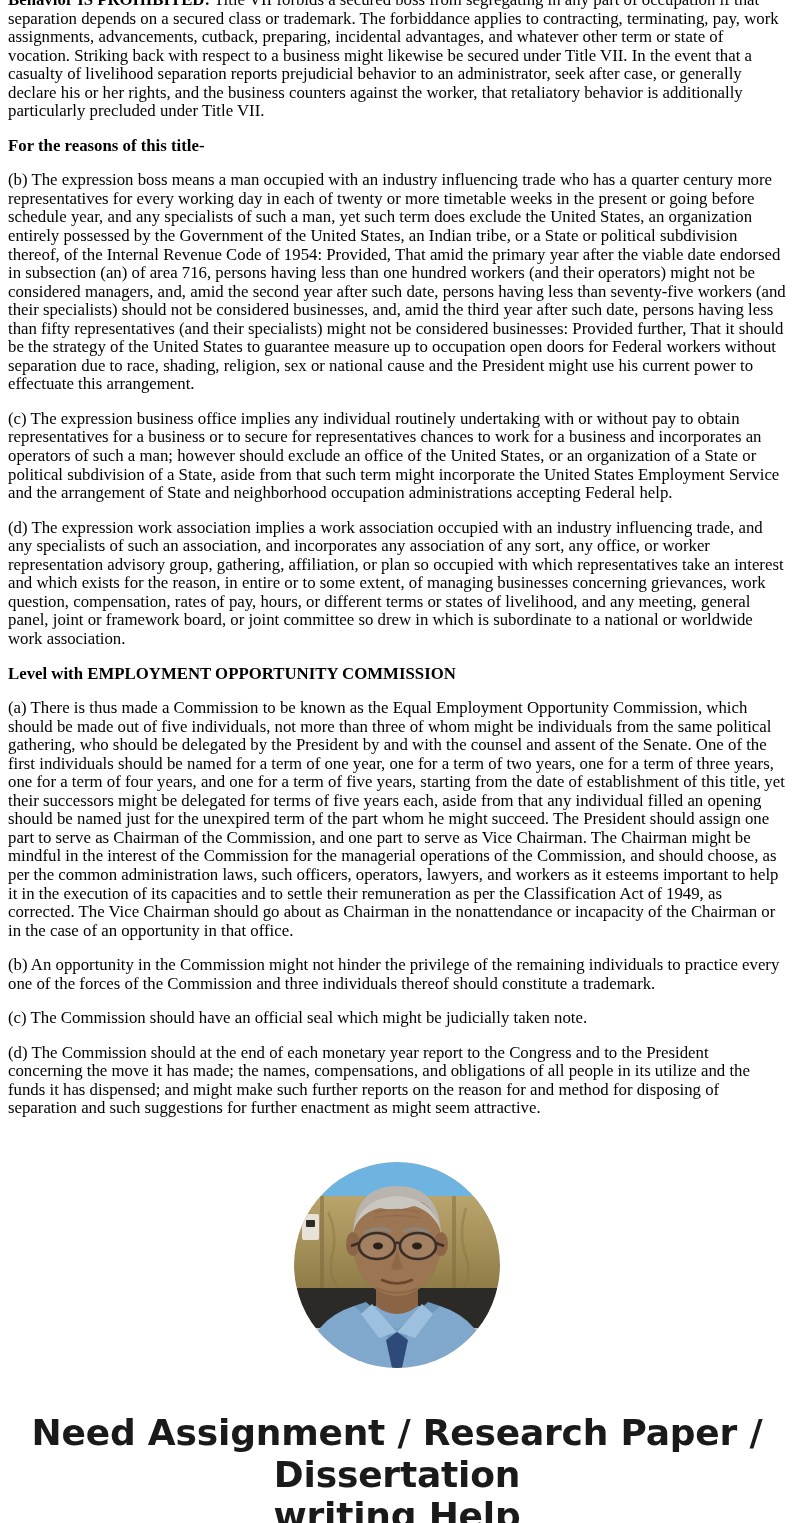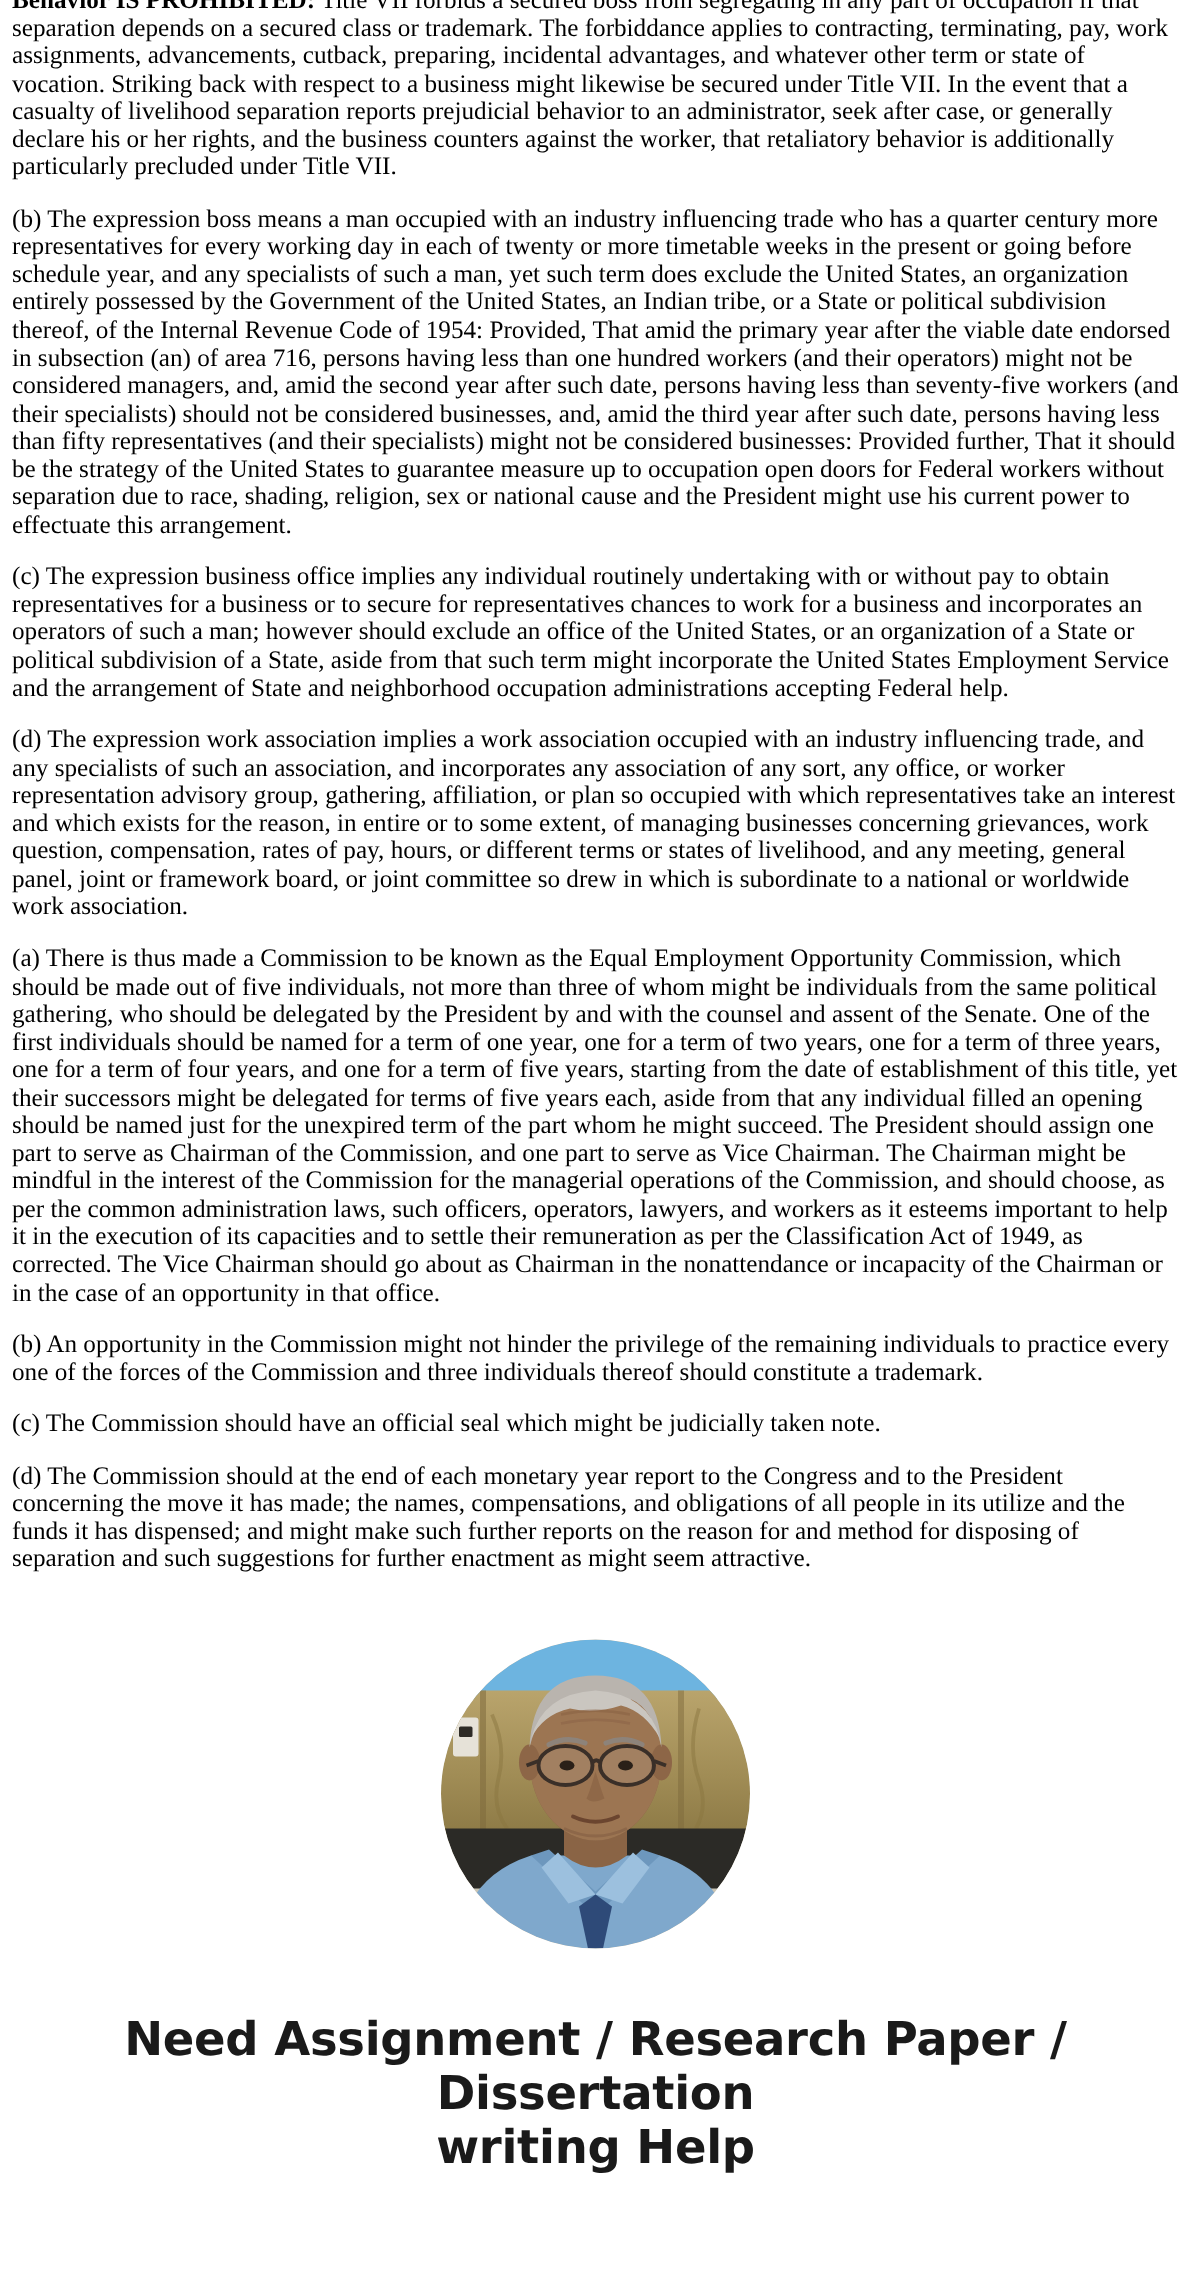--- a/index.html
+++ b/index.html
@@ -86,6 +86,7 @@
     <p class="body-text"><span class="lead-in">Behavior IS PROHIBITED:</span><span> Title VII forbids a secured boss from segregating in any part of occupation if that separation depends on a secured class or trademark. The forbiddance applies to contracting, terminating, pay, work assignments, advancements, cutback, preparing, incidental advantages, and whatever other term or state of vocation. Striking back with respect to a business might likewise be secured under Title VII. In the event that a casualty of livelihood separation reports prejudicial behavior to an administrator, seek after case, or generally declare his or her rights, and the business counters against the worker, that retaliatory behavior is additionally particularly precluded under Title VII.</span></p>
   </div>
 
+  <h3 class="section-heading">For the reasons of this title-</h3>
 
   <p class="body-text">(b) The expression boss means a man occupied with an industry influencing trade who has a quarter century more representatives for every working day in each of twenty or more timetable weeks in the present or going before schedule year, and any specialists of such a man, yet such term does exclude the United States, an organization entirely possessed by the Government of the United States, an Indian tribe, or a State or political subdivision thereof, of the Internal Revenue Code of 1954: Provided, That amid the primary year after the viable date endorsed in subsection (an) of area 716, persons having less than one hundred workers (and their operators) might not be considered managers, and, amid the second year after such date, persons having less than seventy-five workers (and their specialists) should not be considered businesses, and, amid the third year after such date, persons having less than fifty representatives (and their specialists) might not be considered businesses: Provided further, That it should be the strategy of the United States to guarantee measure up to occupation open doors for Federal workers without separation due to race, shading, religion, sex or national cause and the President might use his current power to effectuate this arrangement.</p>
   <p class="body-text">(c) The expression business office implies any individual routinely undertaking with or without pay to obtain representatives for a business or to secure for representatives chances to work for a business and incorporates an operators of such a man; however should exclude an office of the United States, or an organization of a State or political subdivision of a State, aside from that such term might incorporate the United States Employment Service and the arrangement of State and neighborhood occupation administrations accepting Federal help.</p>

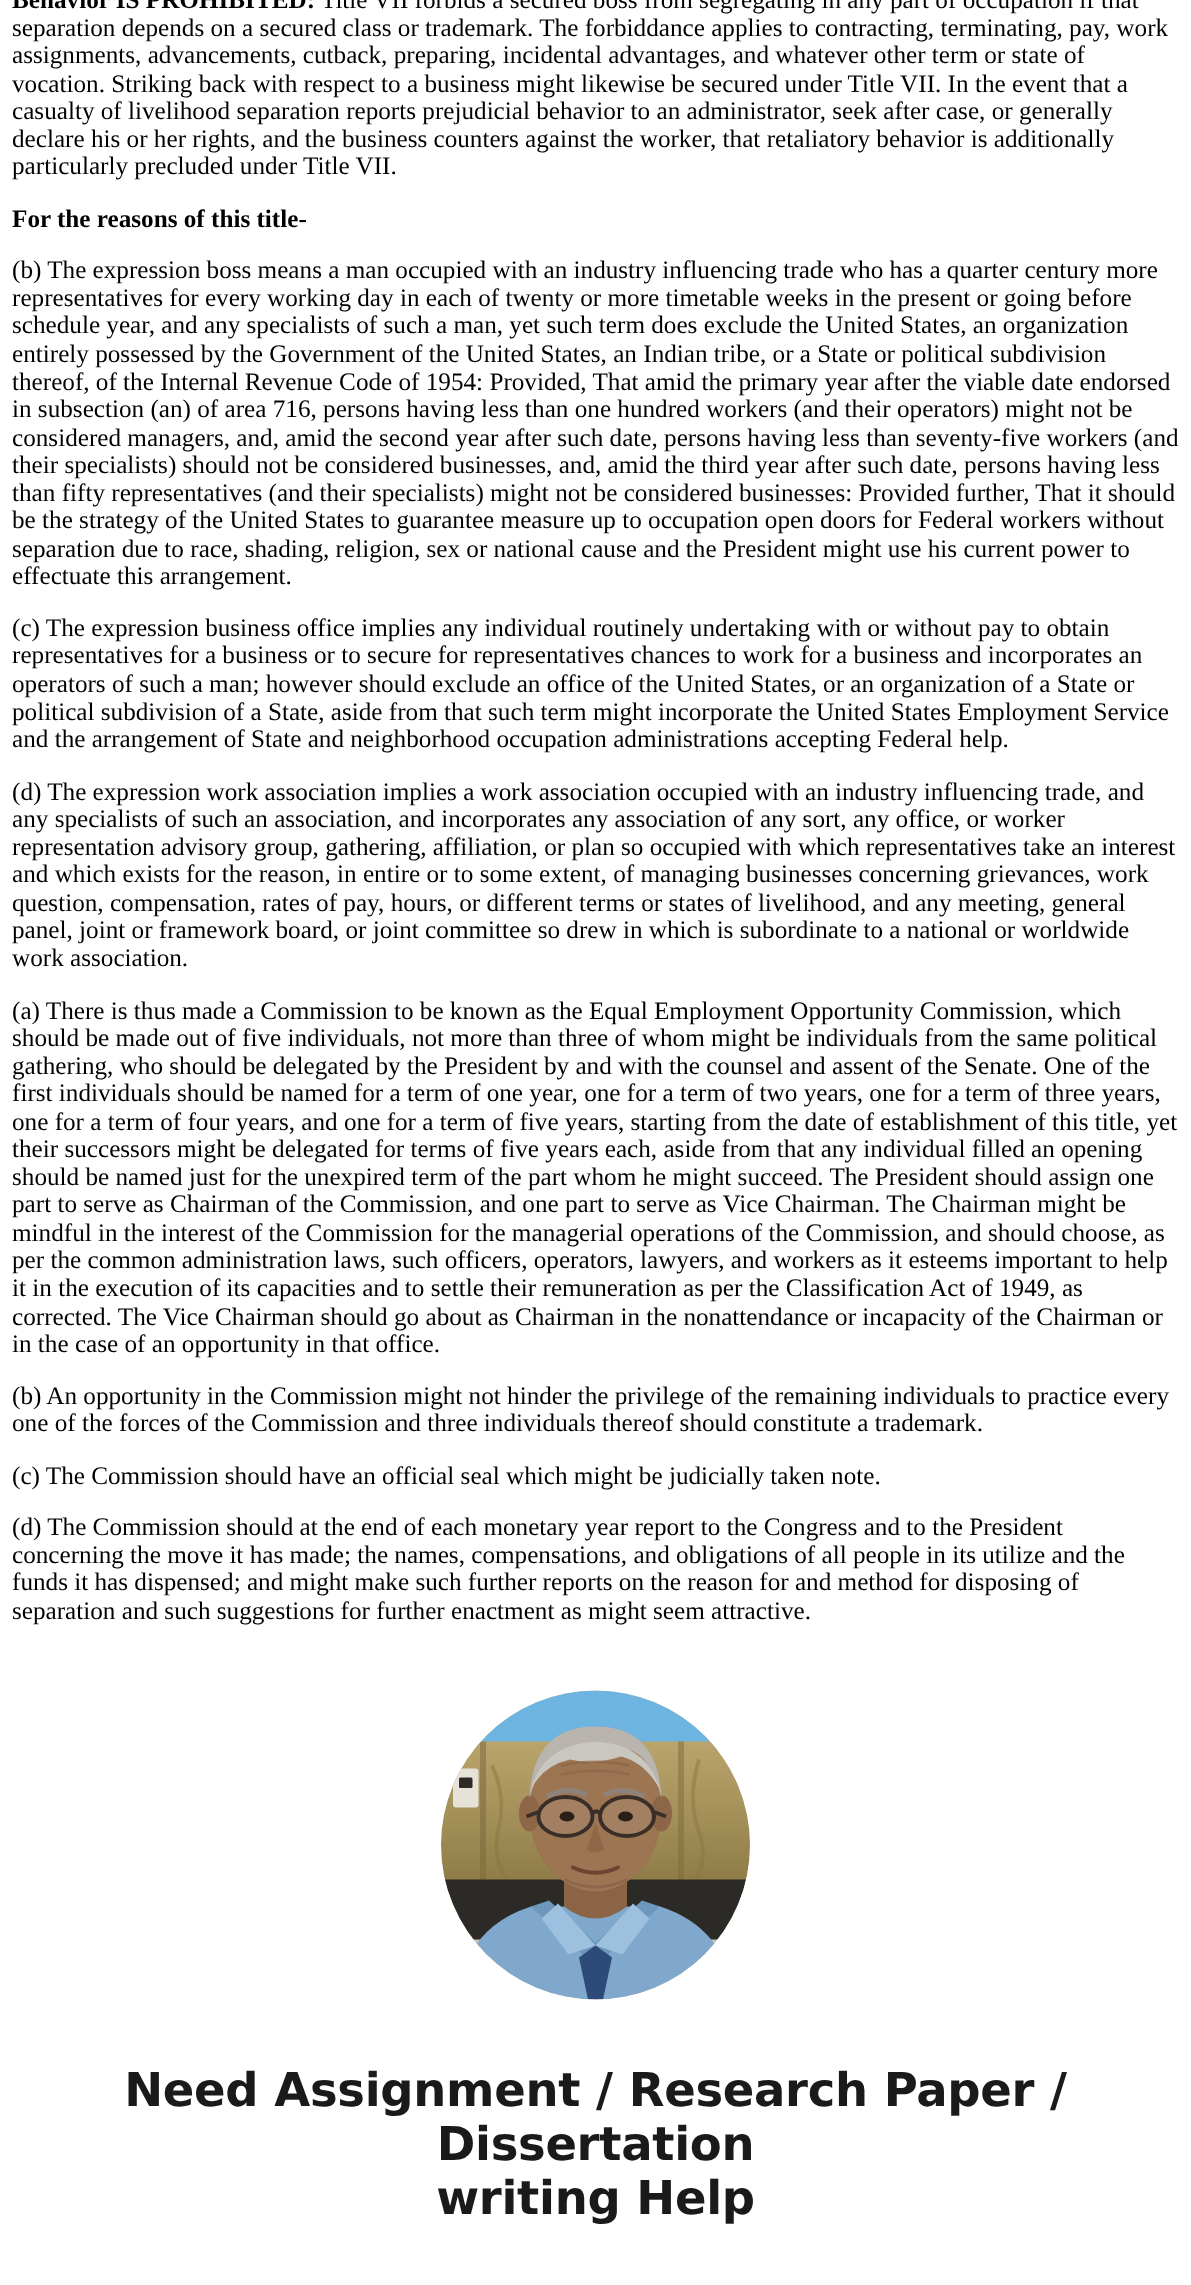--- a/index.html
+++ b/index.html
@@ -92,6 +92,7 @@
   <p class="body-text">(c) The expression business office implies any individual routinely undertaking with or without pay to obtain representatives for a business or to secure for representatives chances to work for a business and incorporates an operators of such a man; however should exclude an office of the United States, or an organization of a State or political subdivision of a State, aside from that such term might incorporate the United States Employment Service and the arrangement of State and neighborhood occupation administrations accepting Federal help.</p>
   <p class="body-text">(d) The expression work association implies a work association occupied with an industry influencing trade, and any specialists of such an association, and incorporates any association of any sort, any office, or worker representation advisory group, gathering, affiliation, or plan so occupied with which representatives take an interest and which exists for the reason, in entire or to some extent, of managing businesses concerning grievances, work question, compensation, rates of pay, hours, or different terms or states of livelihood, and any meeting, general panel, joint or framework board, or joint committee so drew in which is subordinate to a national or worldwide work association.</p>
 
+  <h3 class="section-heading">Level with EMPLOYMENT OPPORTUNITY COMMISSION</h3>
 
   <p class="body-text">(a) There is thus made a Commission to be known as the Equal Employment Opportunity Commission, which should be made out of five individuals, not more than three of whom might be individuals from the same political gathering, who should be delegated by the President by and with the counsel and assent of the Senate. One of the first individuals should be named for a term of one year, one for a term of two years, one for a term of three years, one for a term of four years, and one for a term of five years, starting from the date of establishment of this title, yet their successors might be delegated for terms of five years each, aside from that any individual filled an opening should be named just for the unexpired term of the part whom he might succeed. The President should assign one part to serve as Chairman of the Commission, and one part to serve as Vice Chairman. The Chairman might be mindful in the interest of the Commission for the managerial operations of the Commission, and should choose, as per the common administration laws, such officers, operators, lawyers, and workers as it esteems important to help it in the execution of its capacities and to settle their remuneration as per the Classification Act of 1949, as corrected. The Vice Chairman should go about as Chairman in the nonattendance or incapacity of the Chairman or in the case of an opportunity in that office.</p>
   <p class="body-text">(b) An opportunity in the Commission might not hinder the privilege of the remaining individuals to practice every one of the forces of the Commission and three individuals thereof should constitute a trademark.</p>

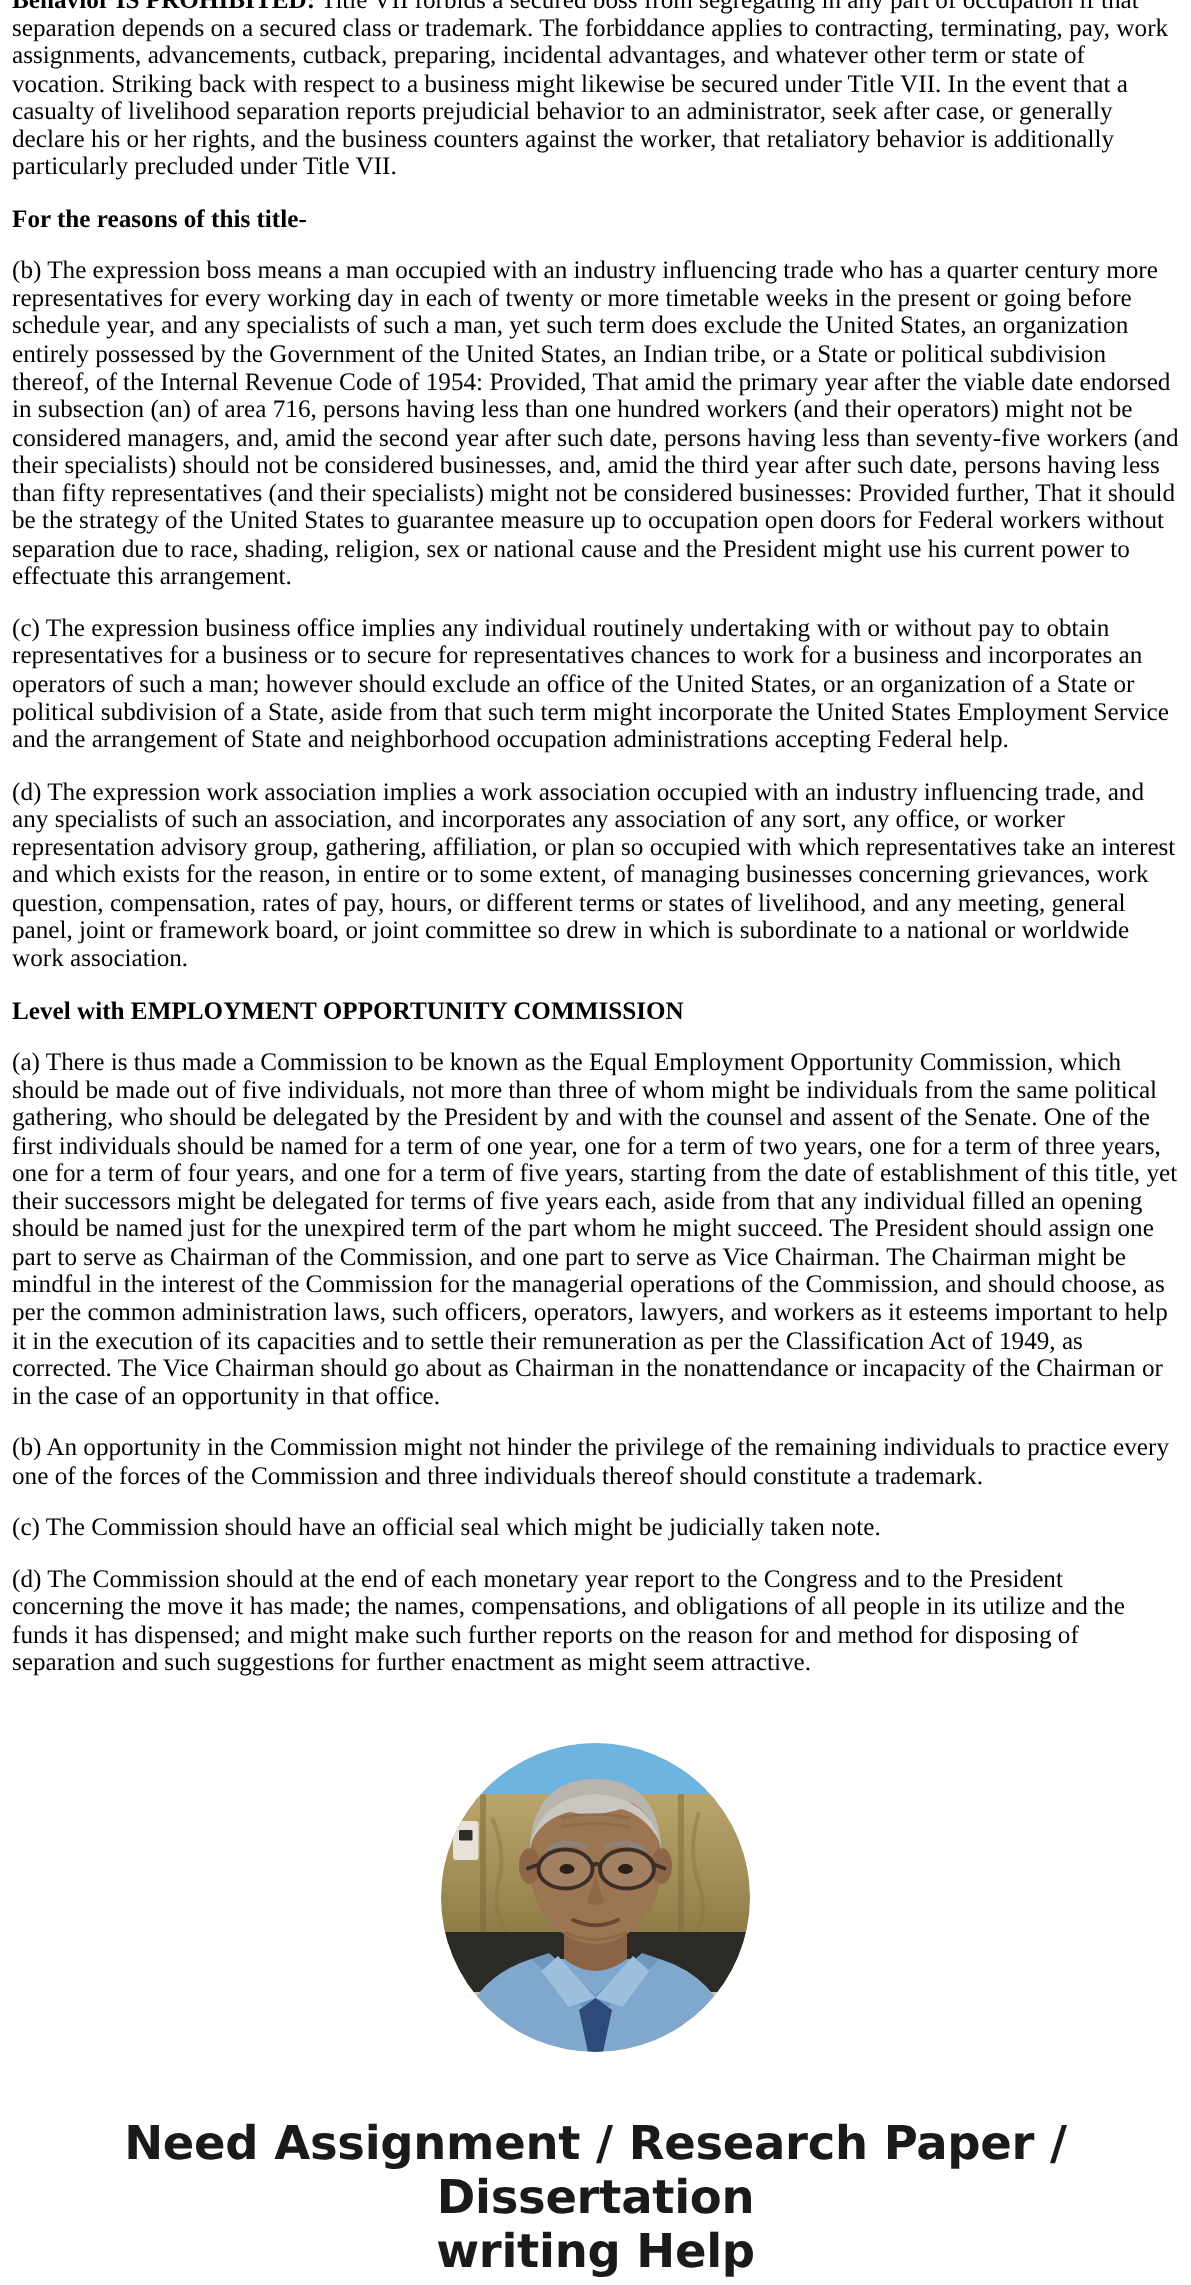--- a/index.html
+++ b/index.html
@@ -73,7 +73,7 @@
     letter-spacing: -0.2px;
   }
   .footer-line {
-    font-size: 31px;
+    font-size: 36px;
     display: block;
   }
 </style>

